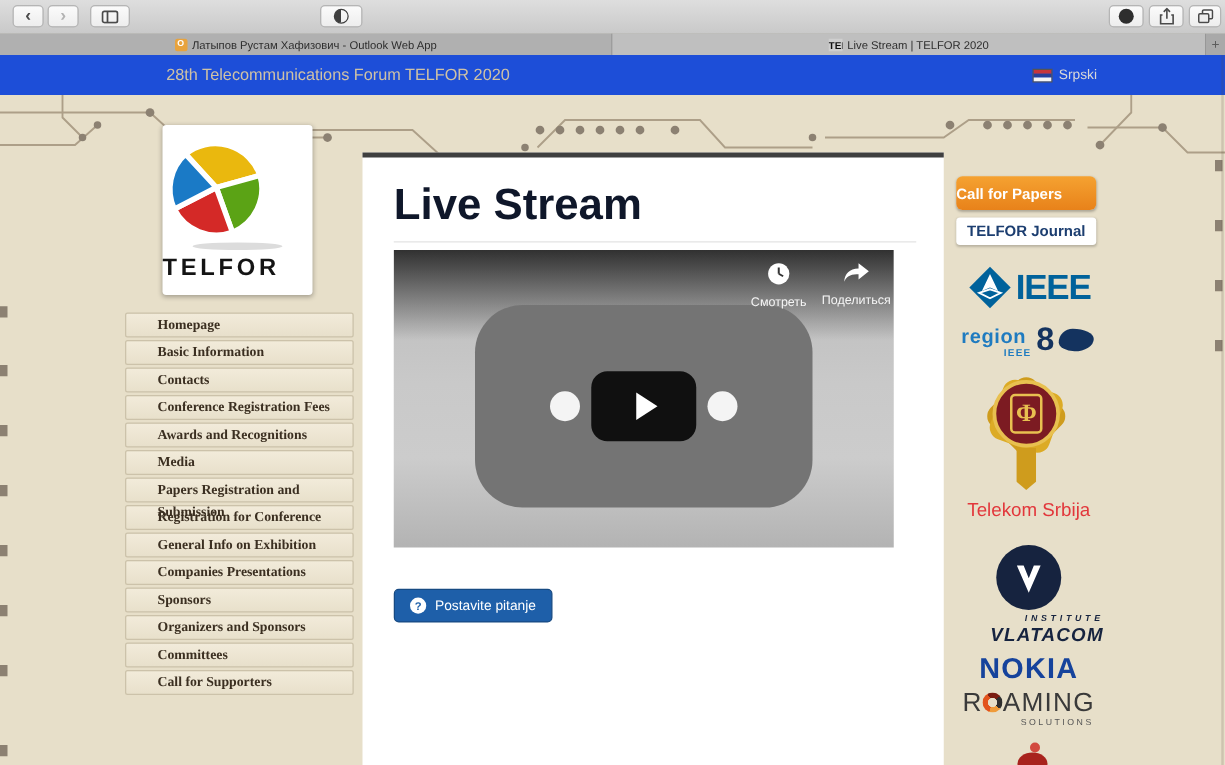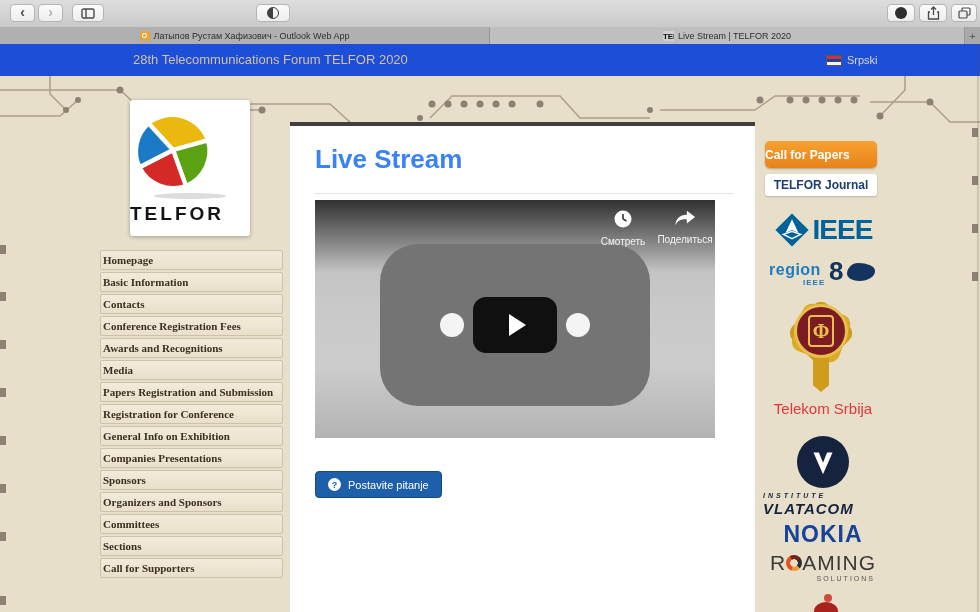--- a/index.html
+++ b/index.html
@@ -54,7 +54,7 @@
   
   .main{position:absolute;left:290px;top:122px;width:465px;height:494px;background:#fff;
         border-top:4px solid #3f3f3f;box-sizing:border-box;}
-  .page-title{position:absolute;left:25px;top:18px;font-size:26px;font-weight:bold;color:#3b82f6;}
+  .page-title{position:absolute;left:25px;top:18px;font-size:35px;font-weight:bold;color:#0f172a;}
   .divider{position:absolute;left:25px;top:67px;width:418px;border-bottom:1px solid #e3e3e3;}
   .video{position:absolute;left:25px;top:74px;width:400px;height:238px;overflow:hidden;cursor:pointer;
          background:linear-gradient(180deg,#b9b9b9 0%,#c9c9c9 45%,#cccccc 70%,#b3b3b3 100%);}

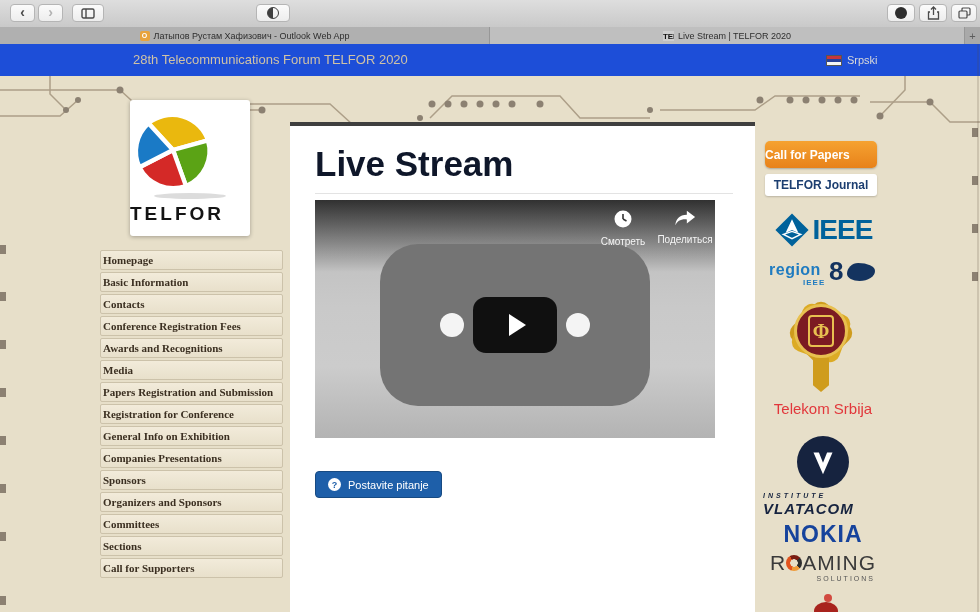--- a/index.html
+++ b/index.html
@@ -50,7 +50,7 @@
   .nav-item{height:20px;margin-bottom:2px;background:linear-gradient(#f2ebda,#e8e0cb);
             border:1px solid #ccc2aa;border-radius:2px;box-sizing:border-box;
             font-family:"Liberation Serif",serif;font-weight:bold;font-size:11px;color:#3b2f21;
-            line-height:18px;padding-left:2px;cursor:pointer;}
+            line-height:18px;padding-left:25px;cursor:pointer;}
   
   .main{position:absolute;left:290px;top:122px;width:465px;height:494px;background:#fff;
         border-top:4px solid #3f3f3f;box-sizing:border-box;}

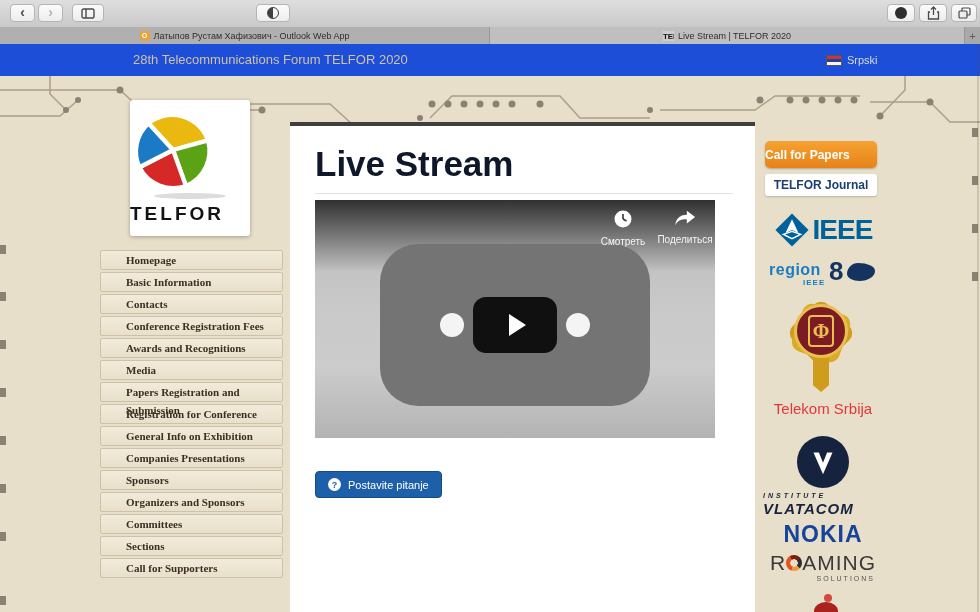--- a/index.html
+++ b/index.html
@@ -101,7 +101,7 @@
             font-family:"Liberation Serif",serif;font-size:20px;font-weight:bold;display:flex;
             align-items:center;justify-content:center;}
   .telekom{position:absolute;left:763px;top:400px;width:120px;text-align:center;color:#e2373b;font-size:15px;cursor:pointer;}
-  .vlatacom{position:absolute;left:763px;top:436px;width:120px;text-align:left;cursor:pointer;}
+  .vlatacom{position:absolute;left:763px;top:436px;width:120px;text-align:right;cursor:pointer;}
   .vl-circle{width:52px;height:52px;border-radius:50%;background:#16233f;margin:0 auto;display:flex;
              align-items:center;justify-content:center;}
   .vl-inst{font-size:7px;letter-spacing:3px;font-style:italic;color:#16233f;margin-top:4px;font-weight:bold;}

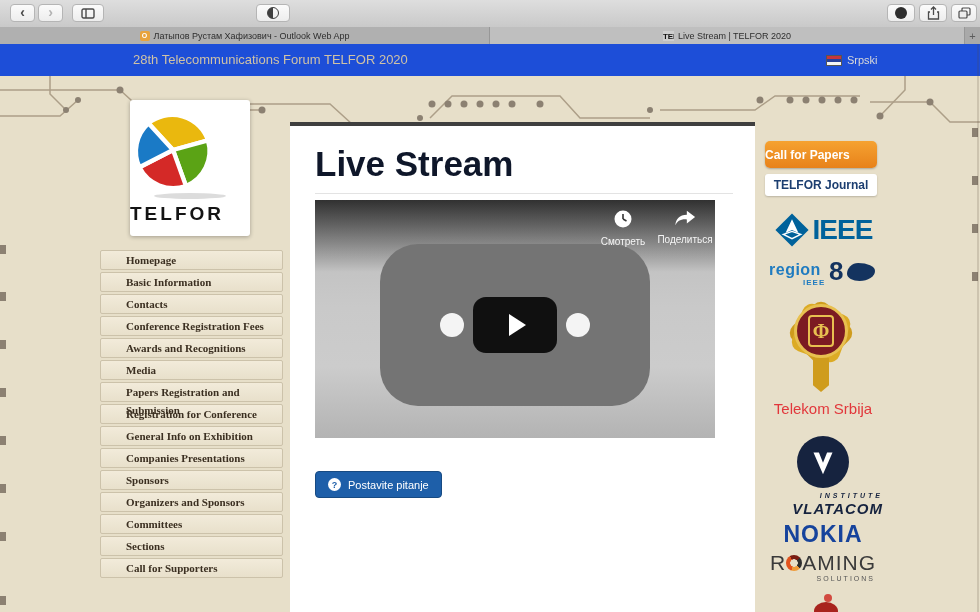--- a/index.html
+++ b/index.html
@@ -263,7 +263,6 @@
     <div class="nav-item">Sponsors</div>
     <div class="nav-item">Organizers and Sponsors</div>
     <div class="nav-item">Committees</div>
-    <div class="nav-item">Sections</div>
     <div class="nav-item">Call for Supporters</div>
   </div>
 

